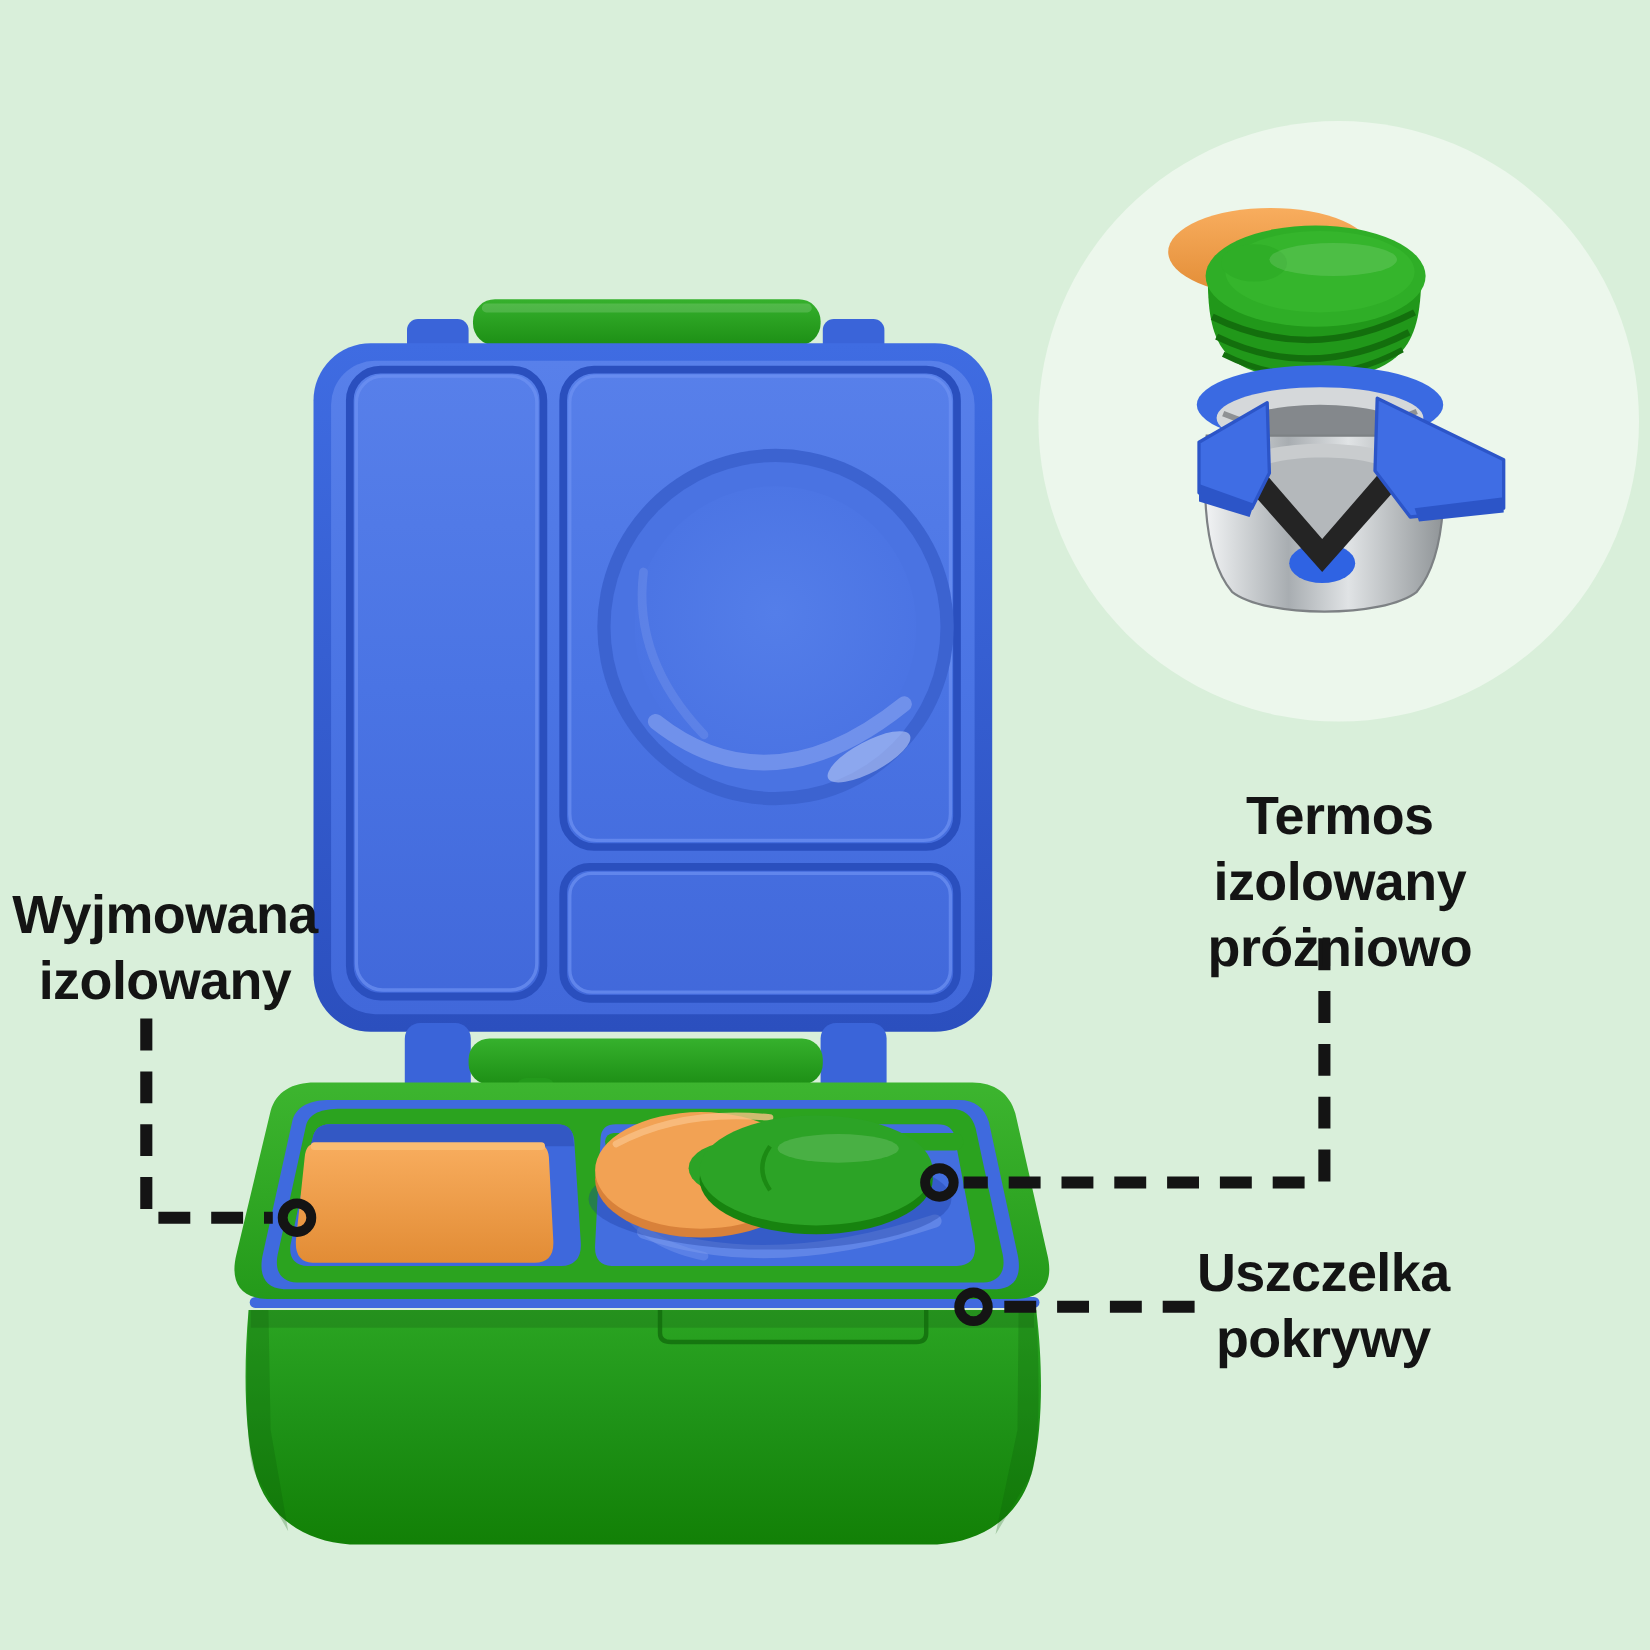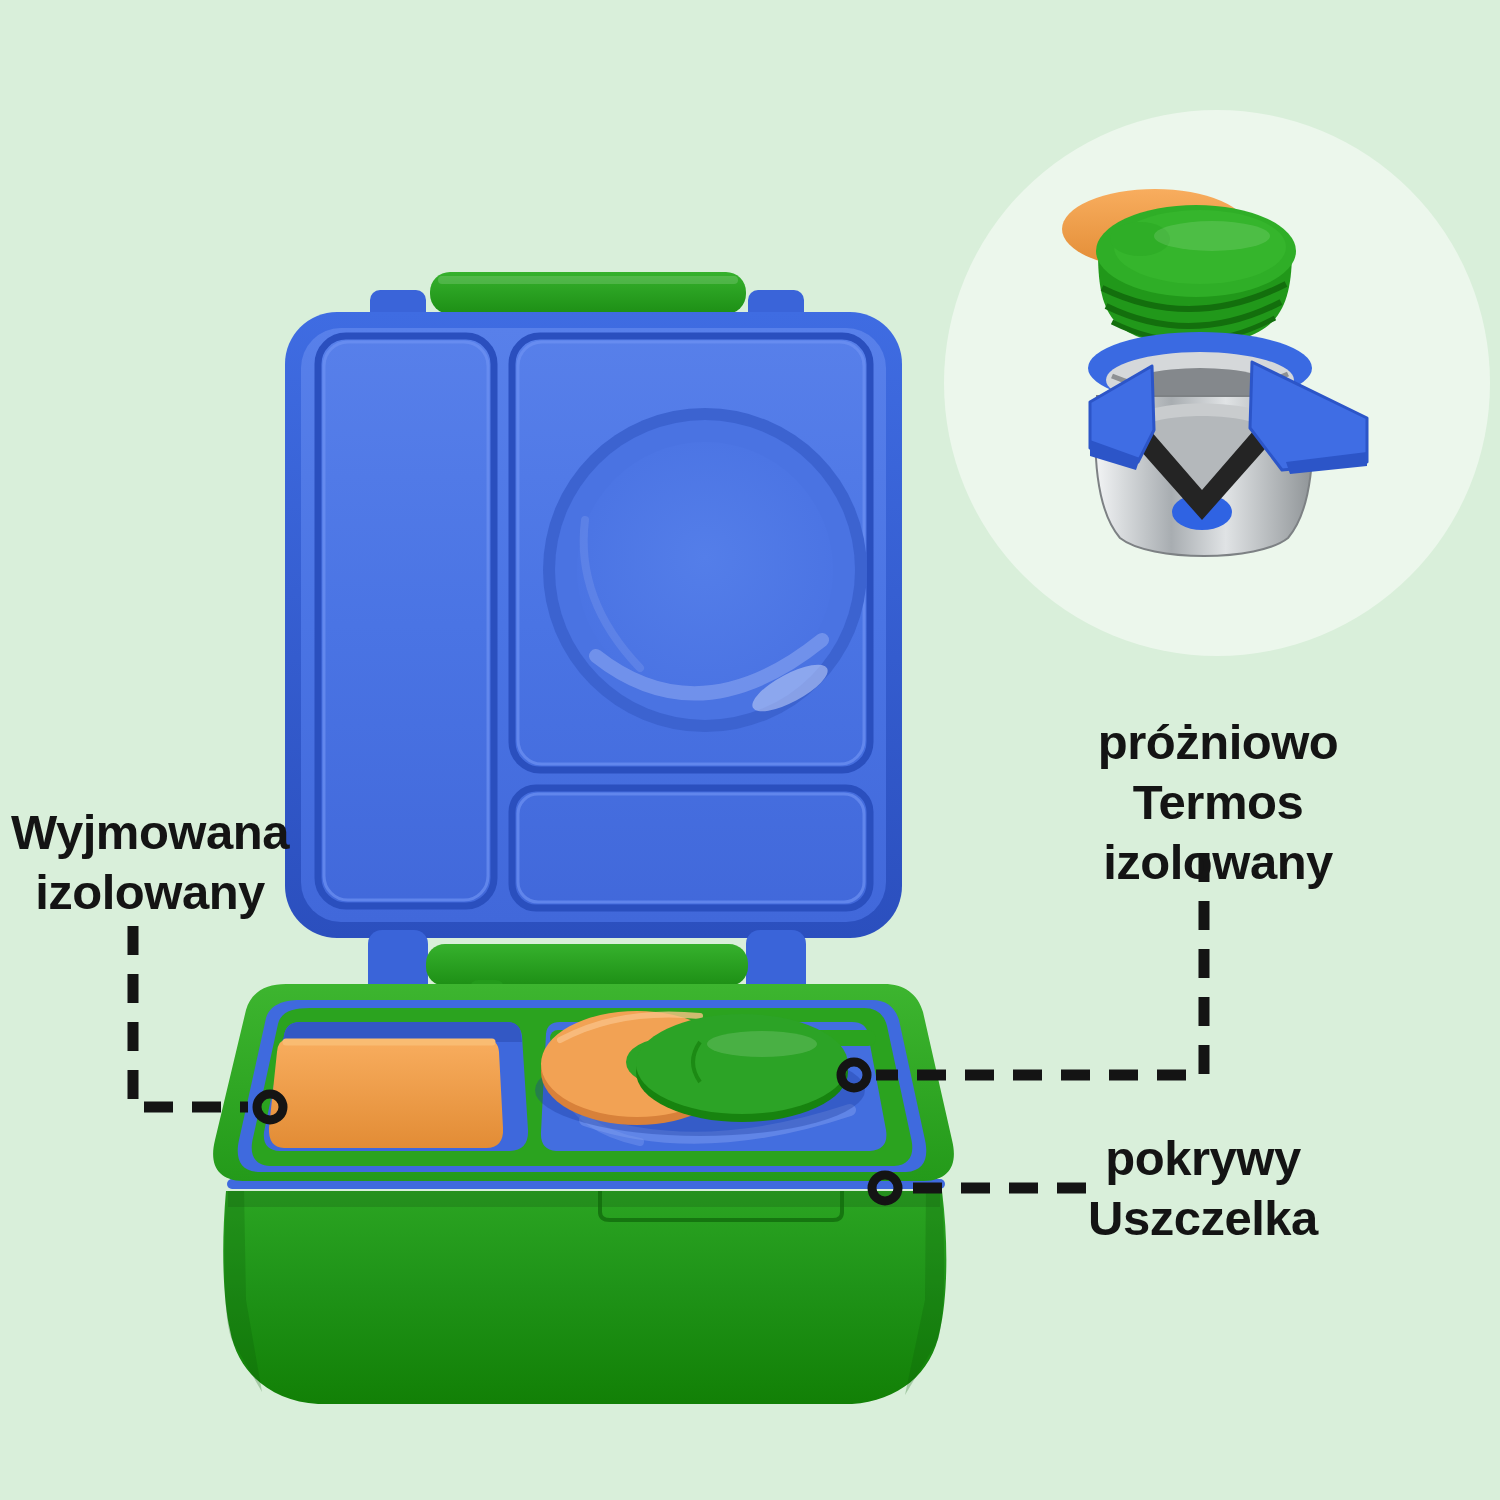--- a/index.html
+++ b/index.html
@@ -209,8 +209,8 @@
   </div>
 
   <div id="label-thermos" class="callout-label">
+    <span>Termos izolowany</span>
     <span>próżniowo</span>
-    <span>Termos izolowany</span>
   </div>
 
   <div id="label-gasket" class="callout-label">

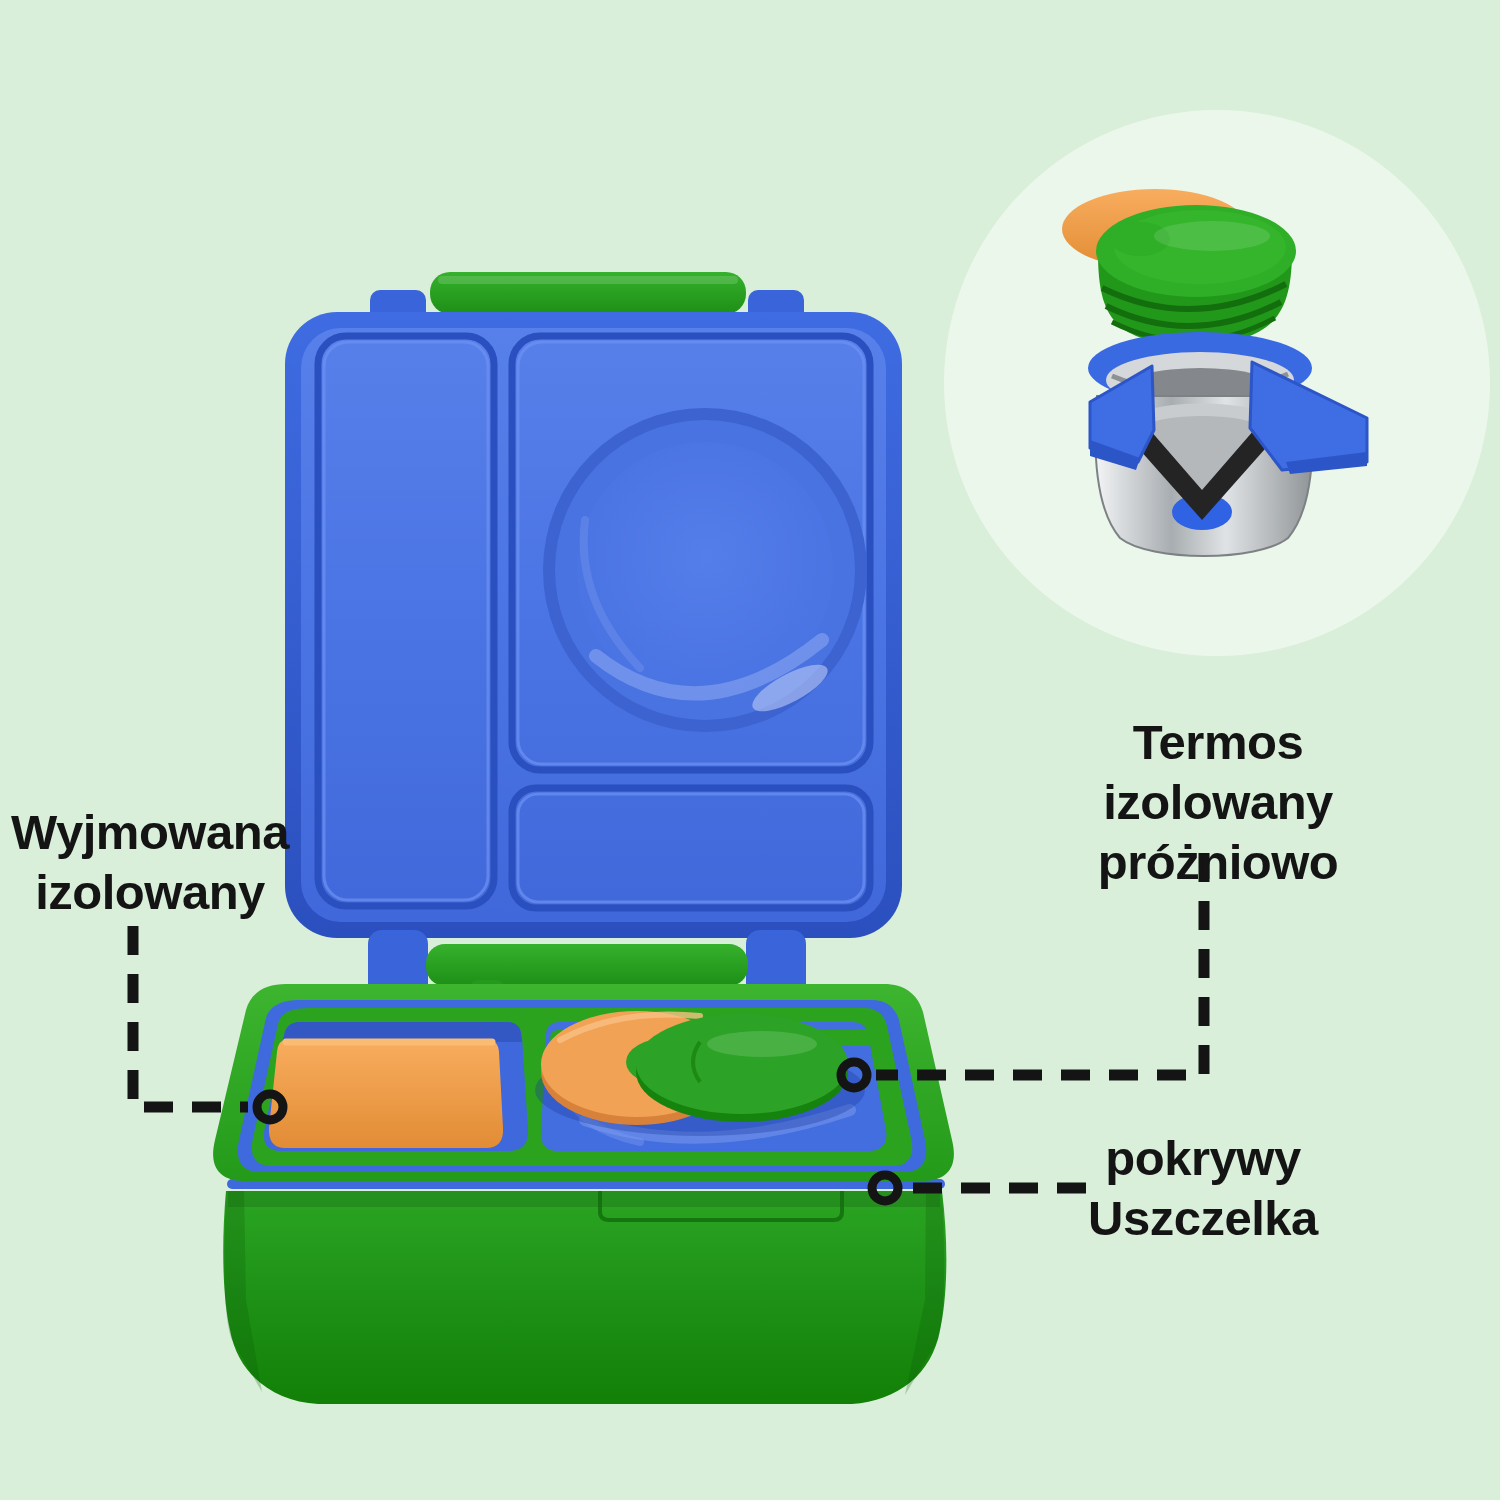--- a/index.html
+++ b/index.html
@@ -214,8 +214,8 @@
   </div>
 
   <div id="label-gasket" class="callout-label">
+    <span>Uszczelka</span>
     <span>pokrywy</span>
-    <span>Uszczelka</span>
   </div>
 
 </div>

